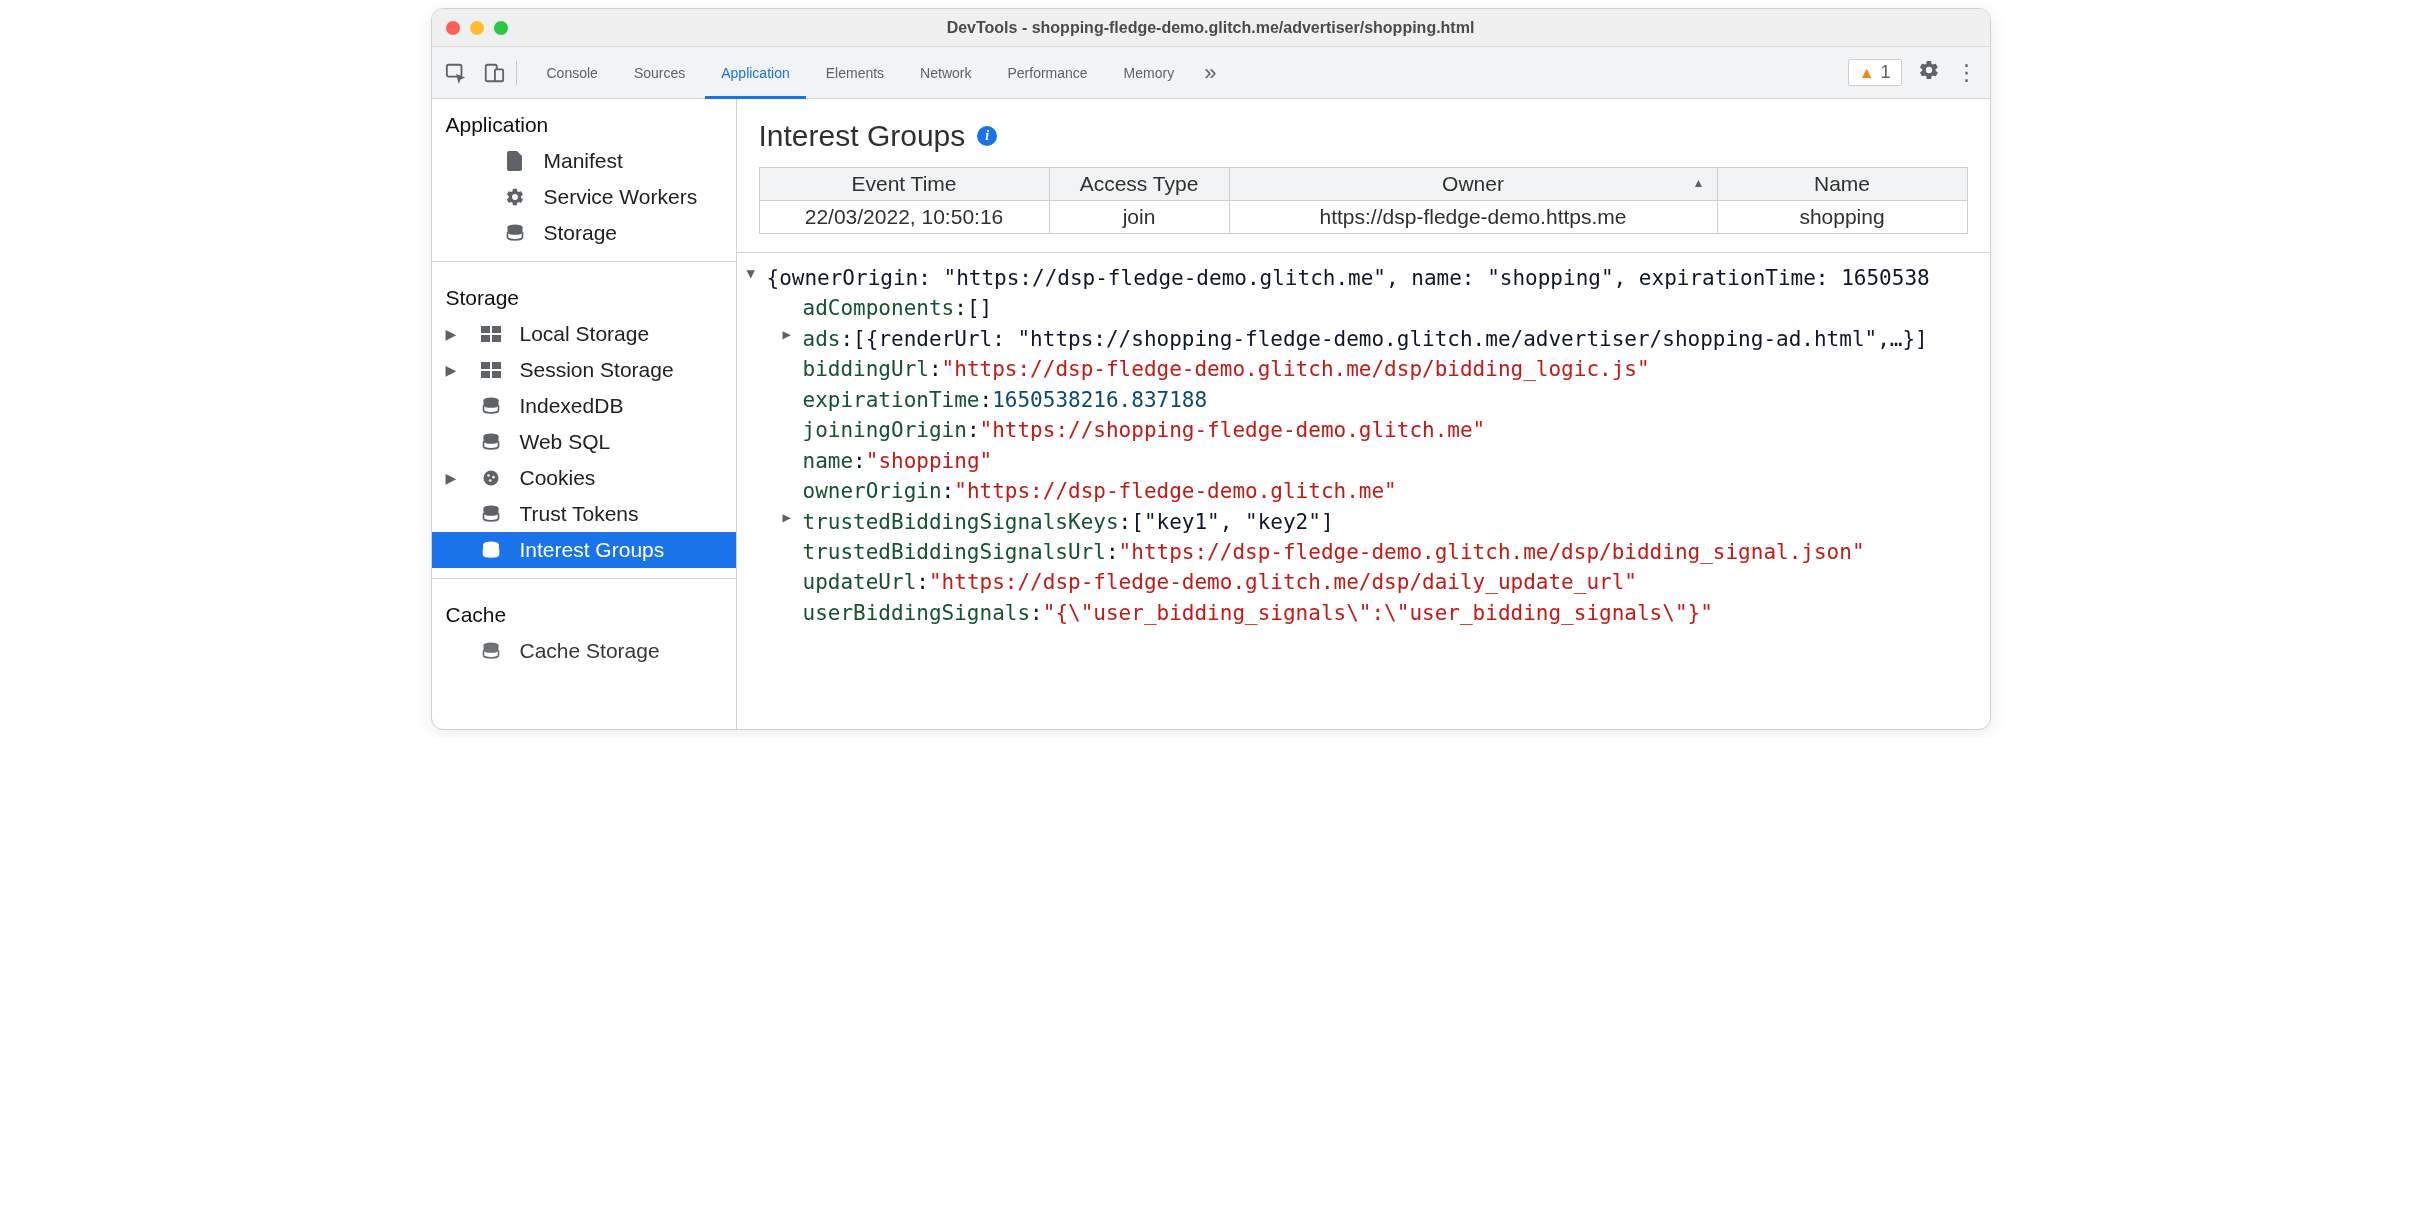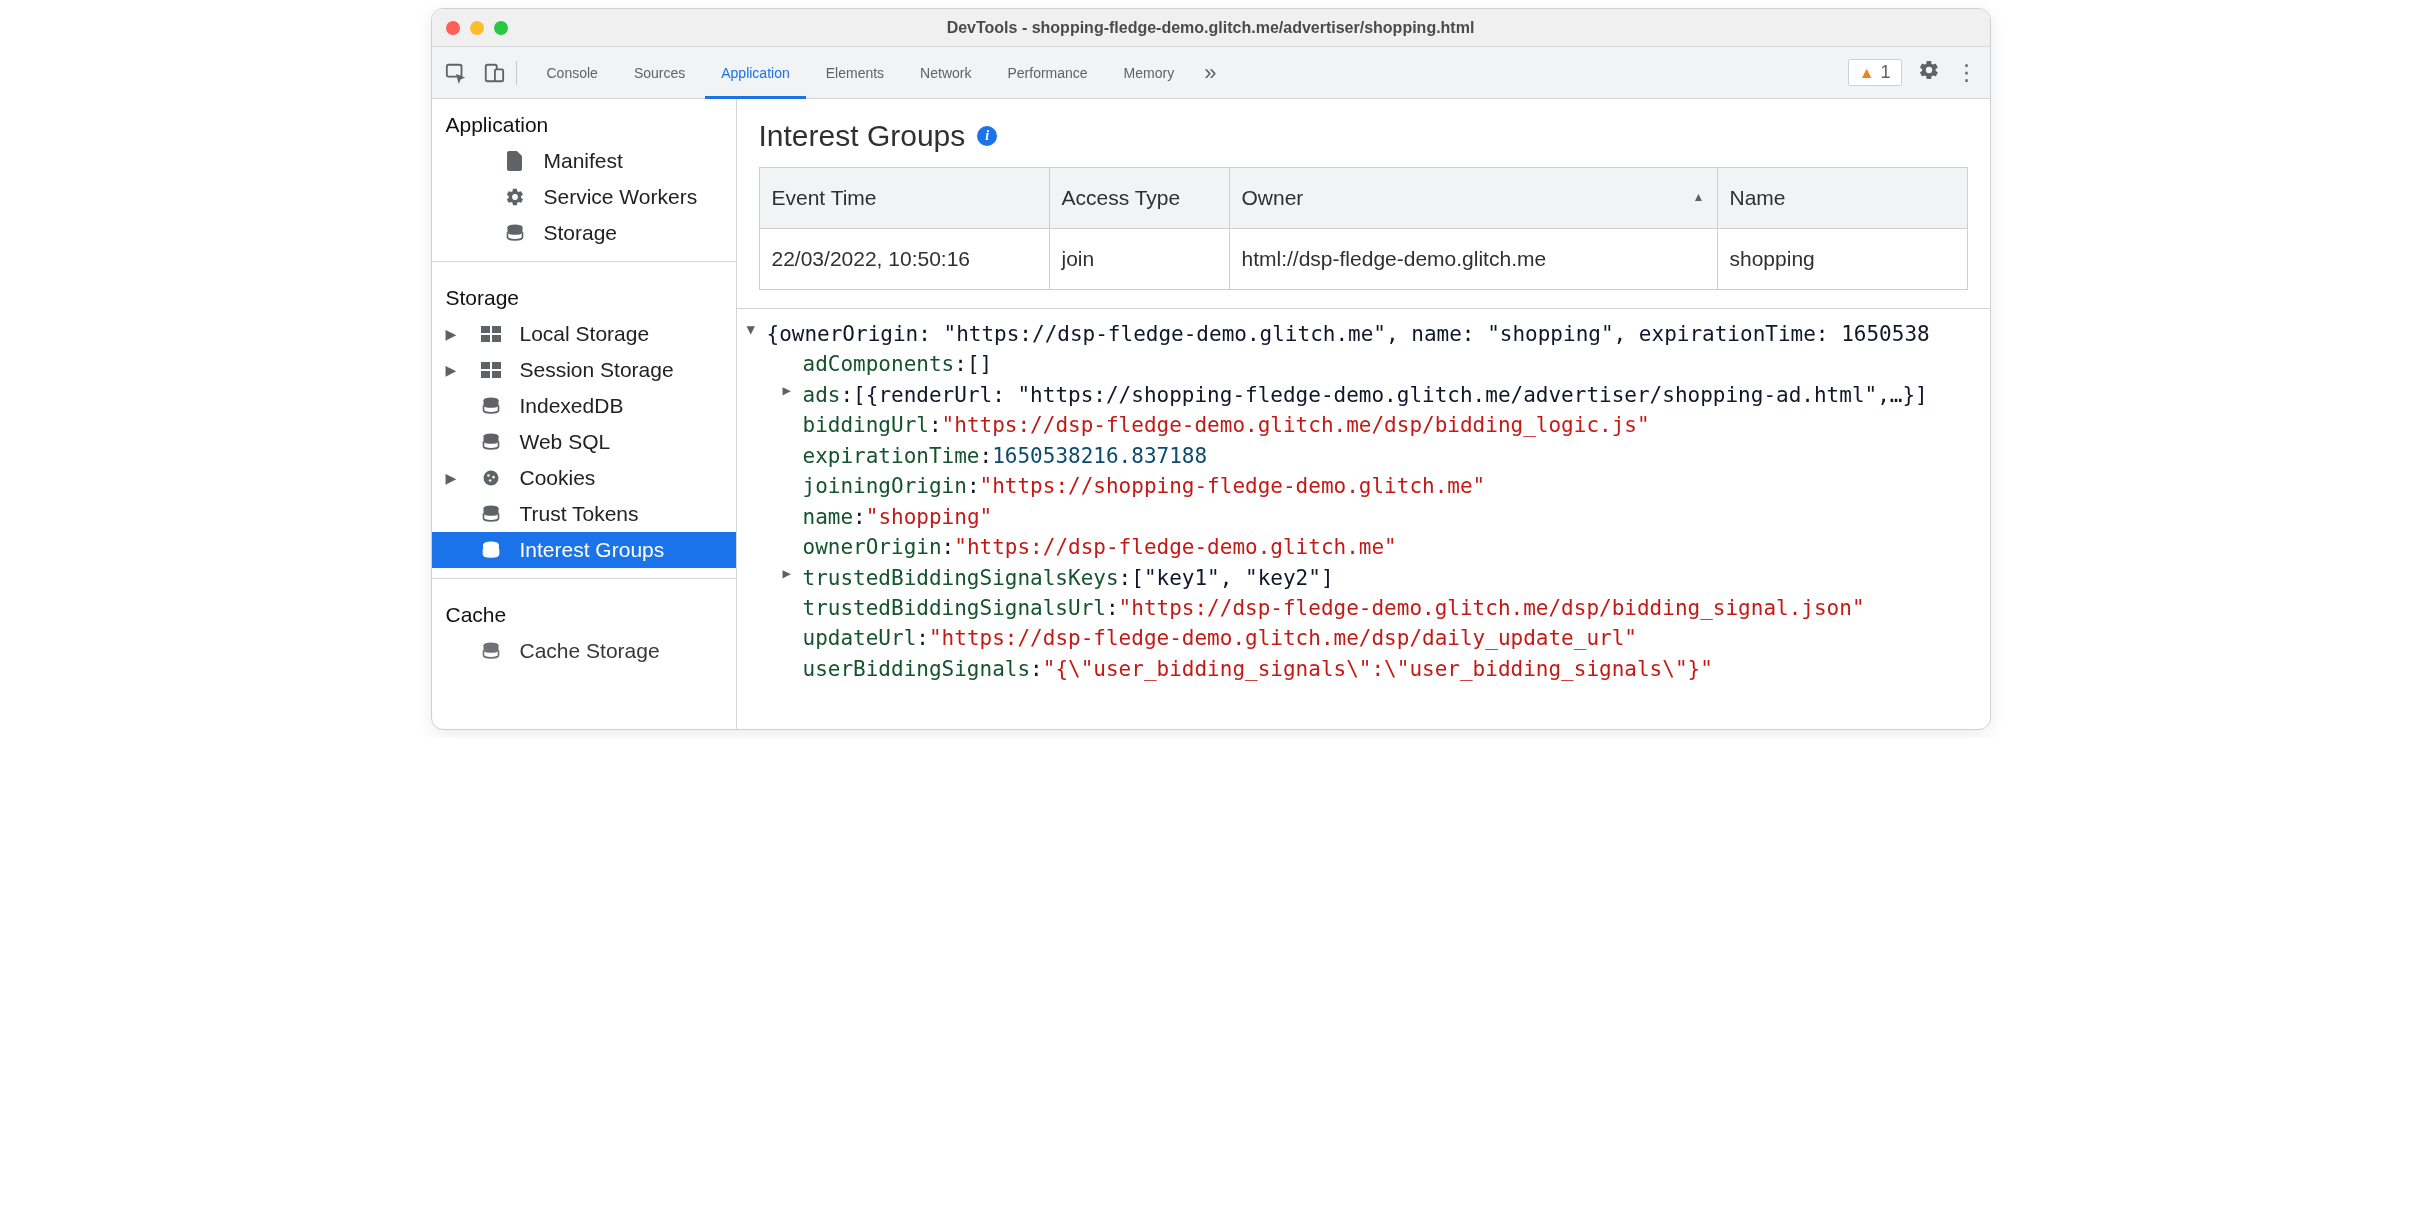--- a/index.html
+++ b/index.html
@@ -117,8 +117,8 @@
   }
   table.grid th, table.grid td {
     border:1px solid #cfcfcf;
-    padding: 18px 12px;
-    text-align:left;
+    padding: 4px 12px;
+    text-align:center;
     background:#fff;
   }
   table.grid th {

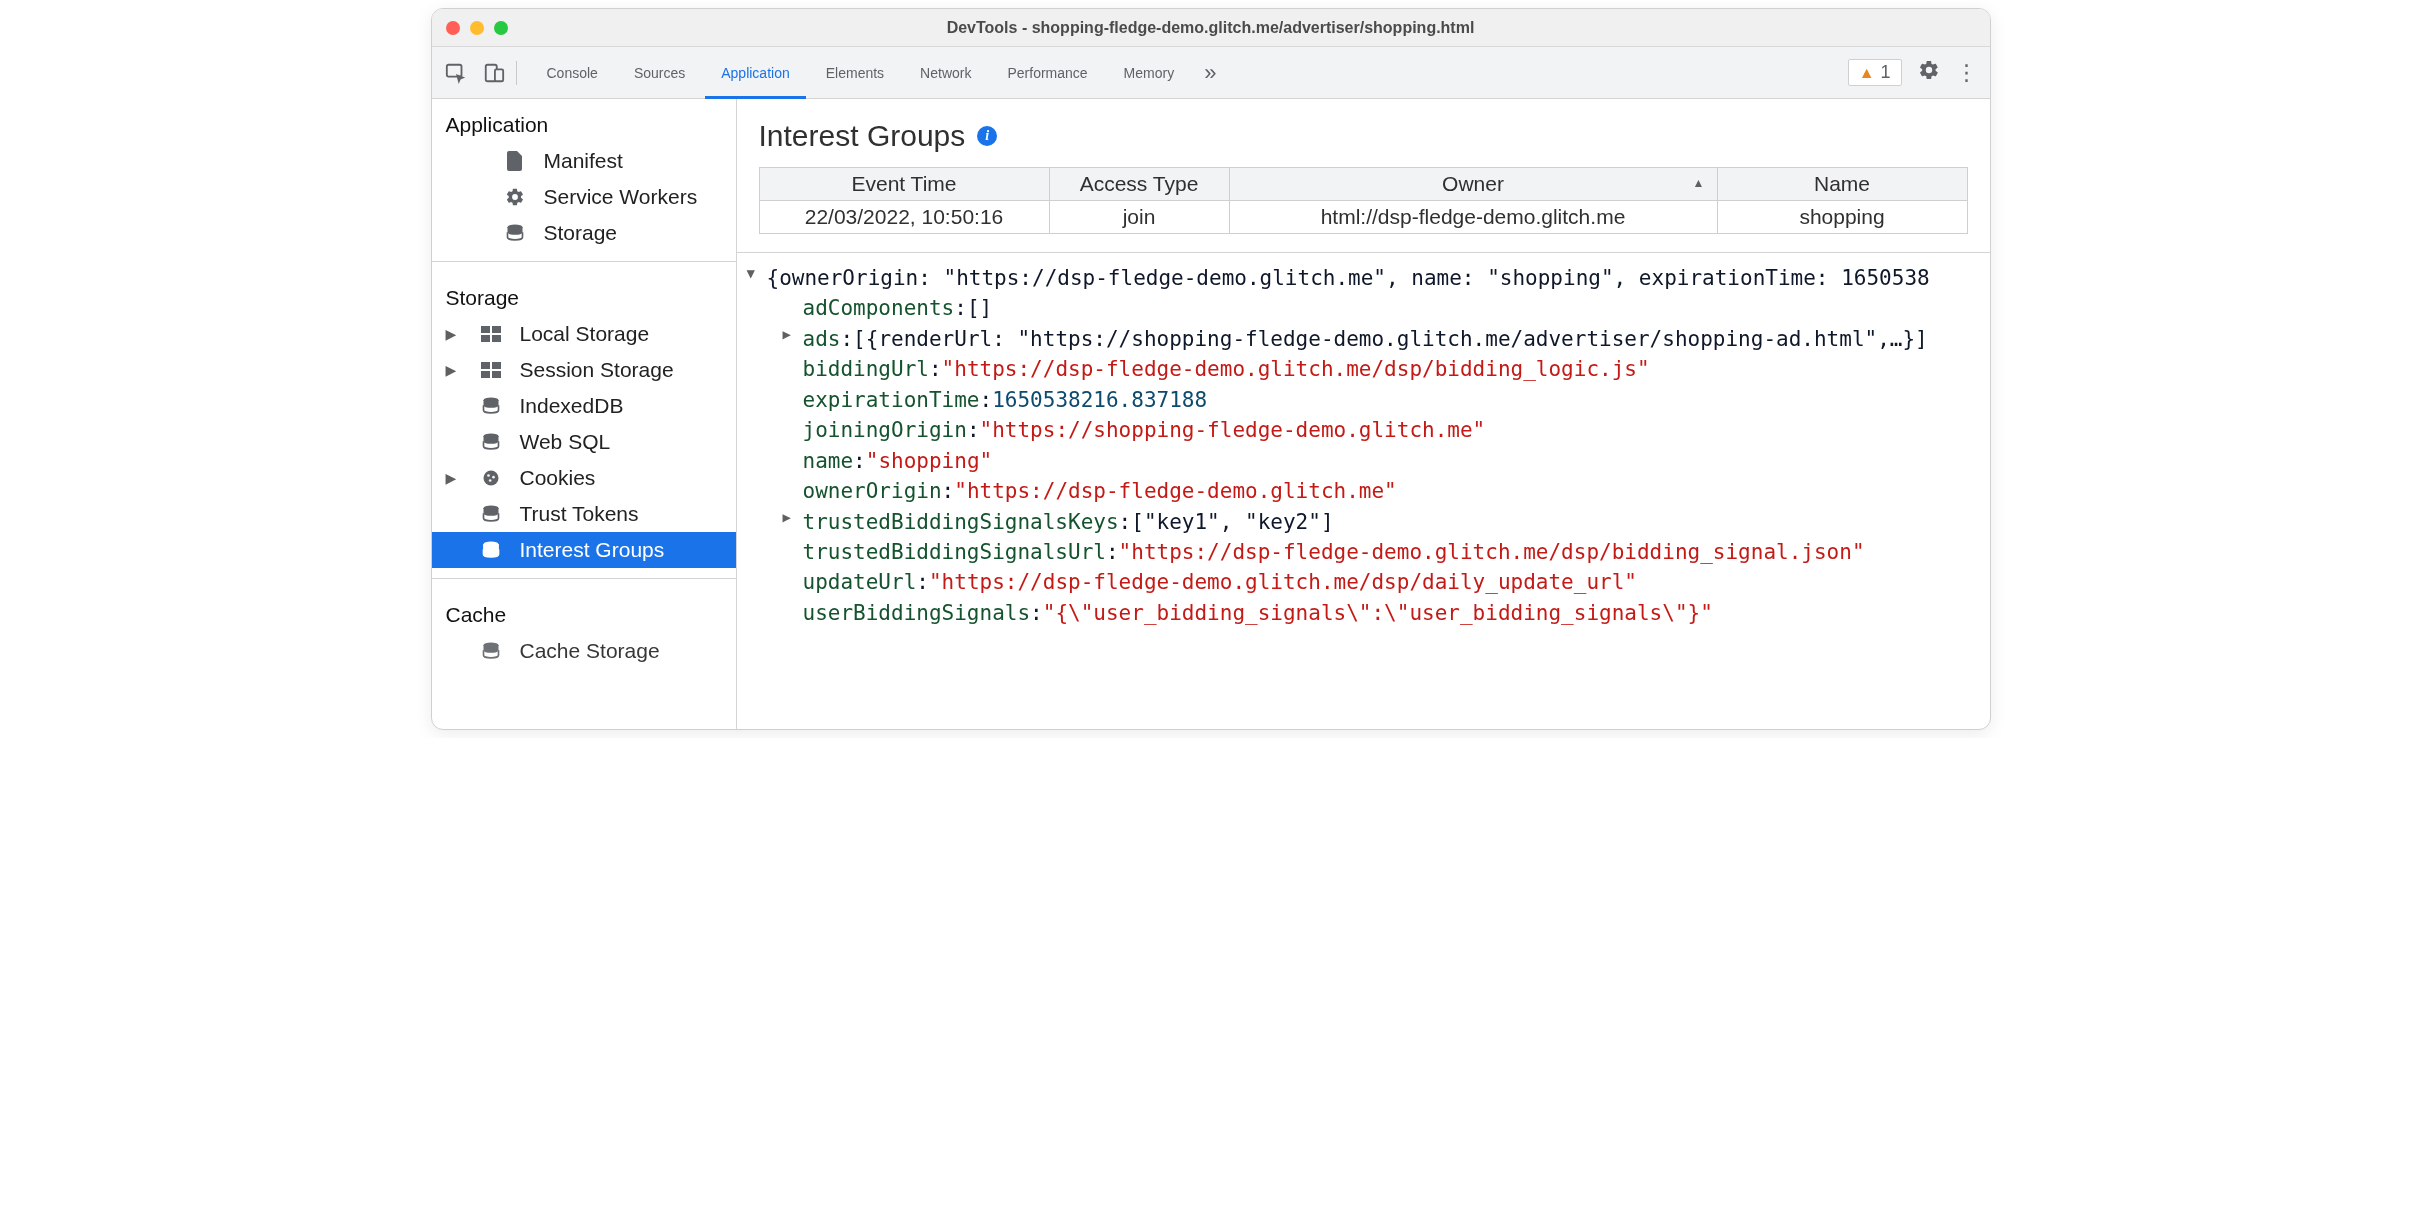--- a/index.html
+++ b/index.html
@@ -361,7 +361,7 @@
           <tr>
             <td>22/03/2022, 10:50:16</td>
             <td>join</td>
-            <td>html://dsp-fledge-demo.glitch.me</td>
+            <td>https://dsp-fledge-demo.https.me</td>
             <td>shopping</td>
           </tr>
         </tbody>

